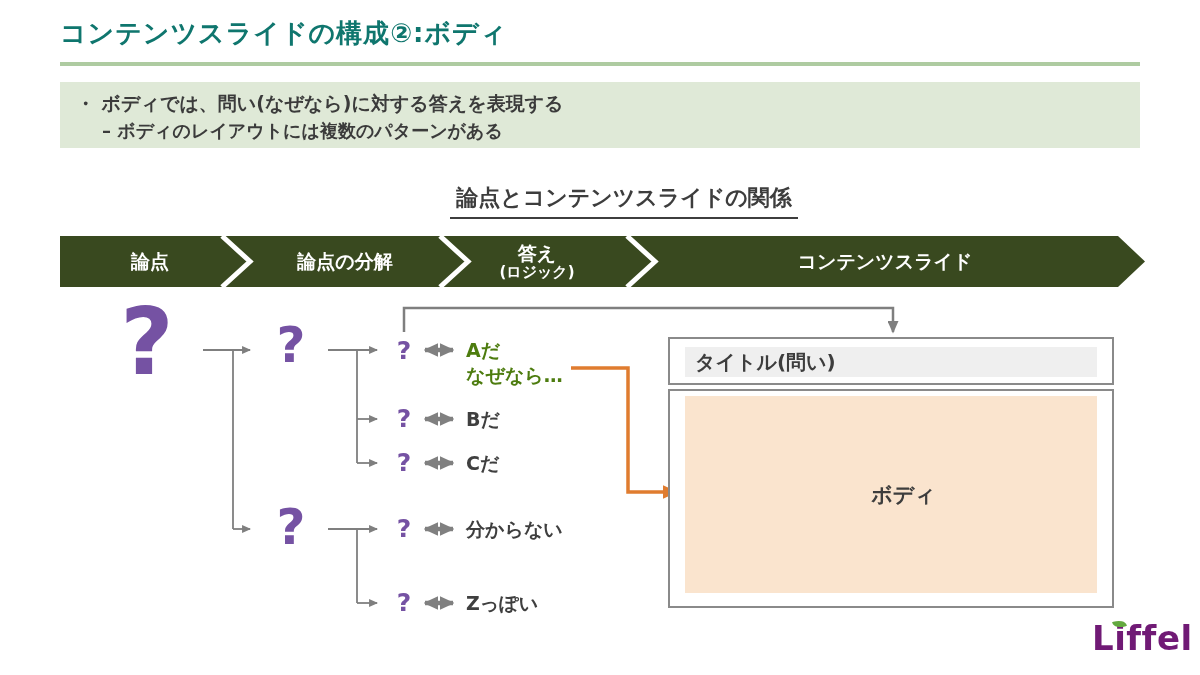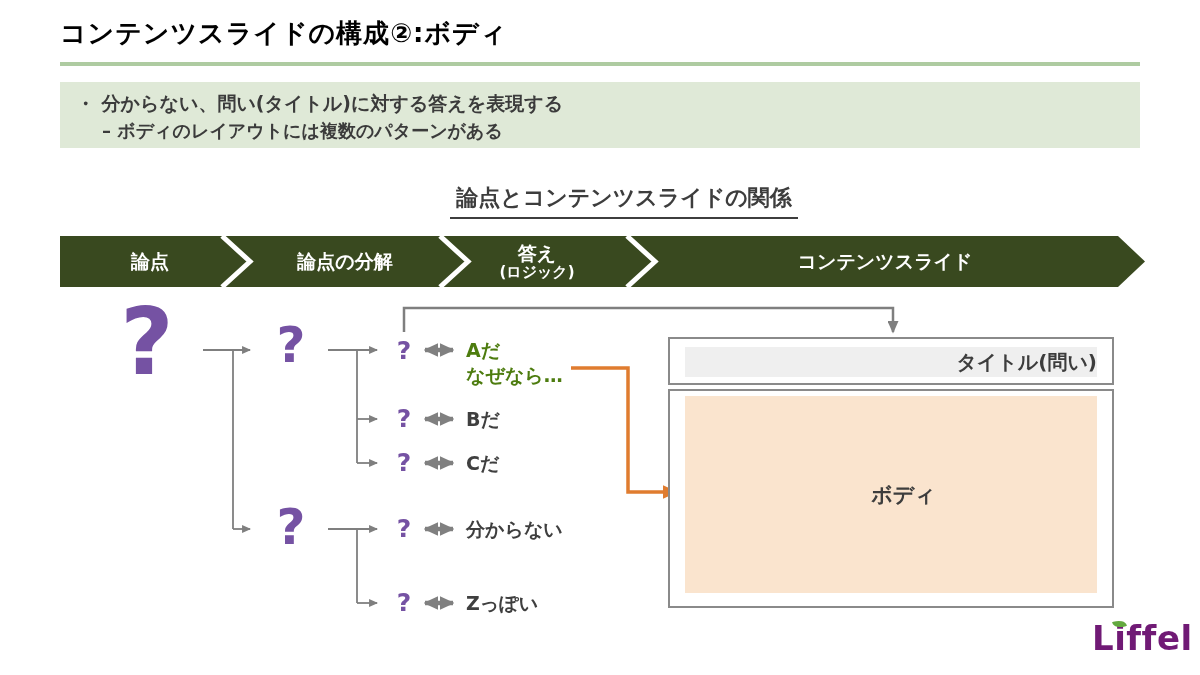--- a/index.html
+++ b/index.html
@@ -9,7 +9,7 @@
   }
   .abs{position:absolute;}
   
-  .page-title{left:60px;top:16px;font-size:26px;font-weight:bold;color:#000000;letter-spacing:1px;}
+  .page-title{left:60px;top:16px;font-size:26px;font-weight:bold;color:#0f766e;letter-spacing:1px;}
   .title-rule{left:60px;top:62px;width:1080px;height:4px;background:#aecba1;}
   
   .summary{left:60px;top:82px;width:1080px;height:66px;background:#dfe9d7;}

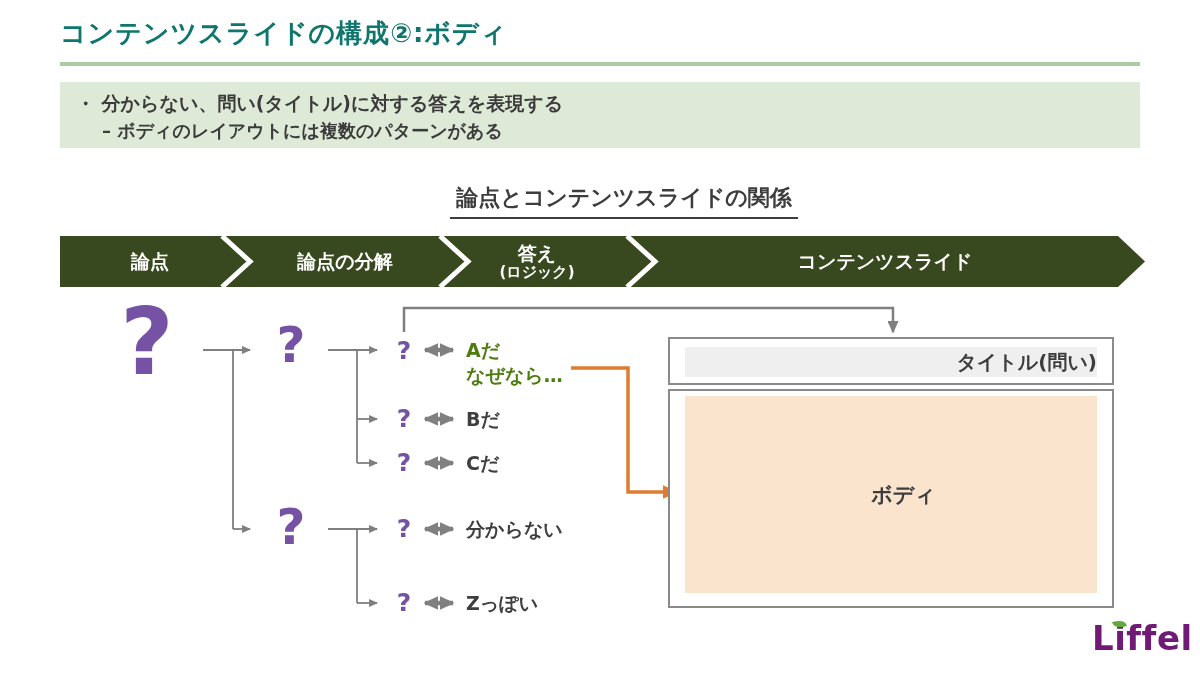--- a/index.html
+++ b/index.html
@@ -55,7 +55,7 @@
   <div class="abs title-rule"></div>
 
   <div class="abs summary">
-    <div class="l1">・ 分からない、問い(タイトル)に対する答えを表現する</div>
+    <div class="l1">・ ボディでは、問い(なぜなら)に対する答えを表現する</div>
     <div class="l2">– ボディのレイアウトには複数のパターンがある</div>
   </div>
 

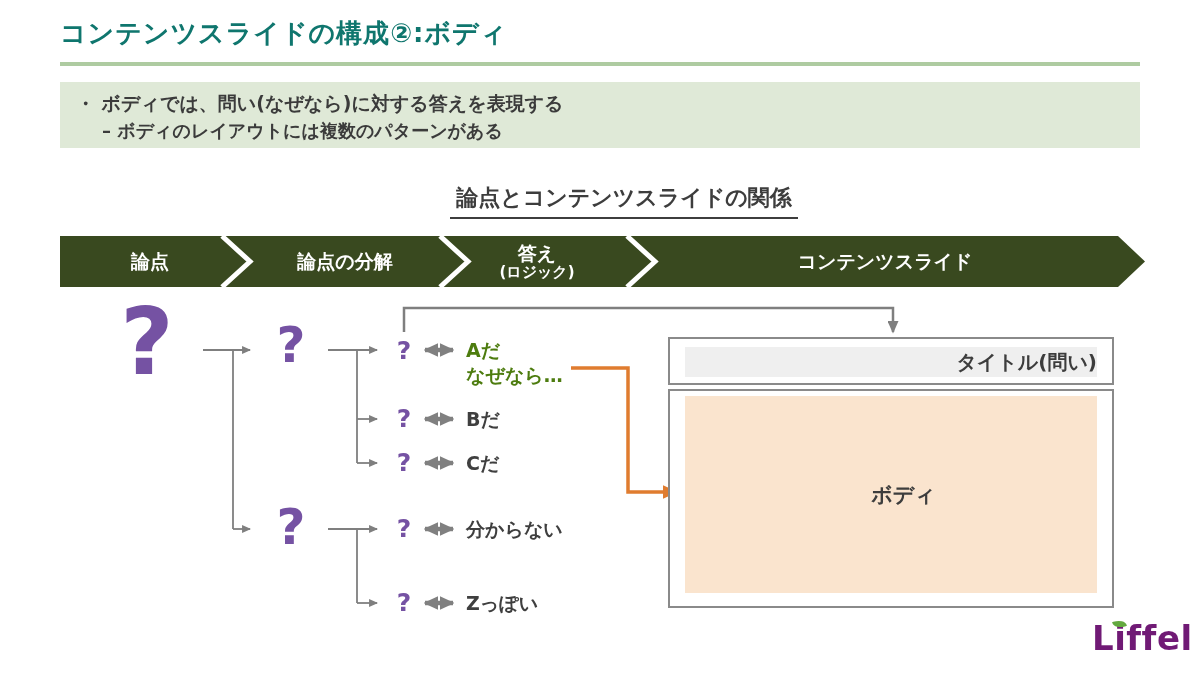--- a/index.html
+++ b/index.html
@@ -33,7 +33,7 @@
   .answer{font-size:19px;font-weight:bold;color:#3f3f3f;line-height:25px;}
   .answer.hl{color:#4d7c0f;}
   
-  .mock-title-box{left:668px;top:337px;width:446px;height:48px;border:2px solid #8a8a8a;background:#ffffff;box-sizing:border-box;text-align:right;}
+  .mock-title-box{left:668px;top:337px;width:446px;height:48px;border:2px solid #8a8a8a;background:#ffffff;box-sizing:border-box;}
   .mock-title-bar{position:absolute;left:15px;right:15px;top:8px;height:30px;background:#efefef;
     line-height:30px;padding-left:10px;font-size:20px;font-weight:bold;color:#3d3d3d;}
   .mock-body-box{left:668px;top:389px;width:446px;height:219px;border:2px solid #8a8a8a;background:#ffffff;box-sizing:border-box;}

